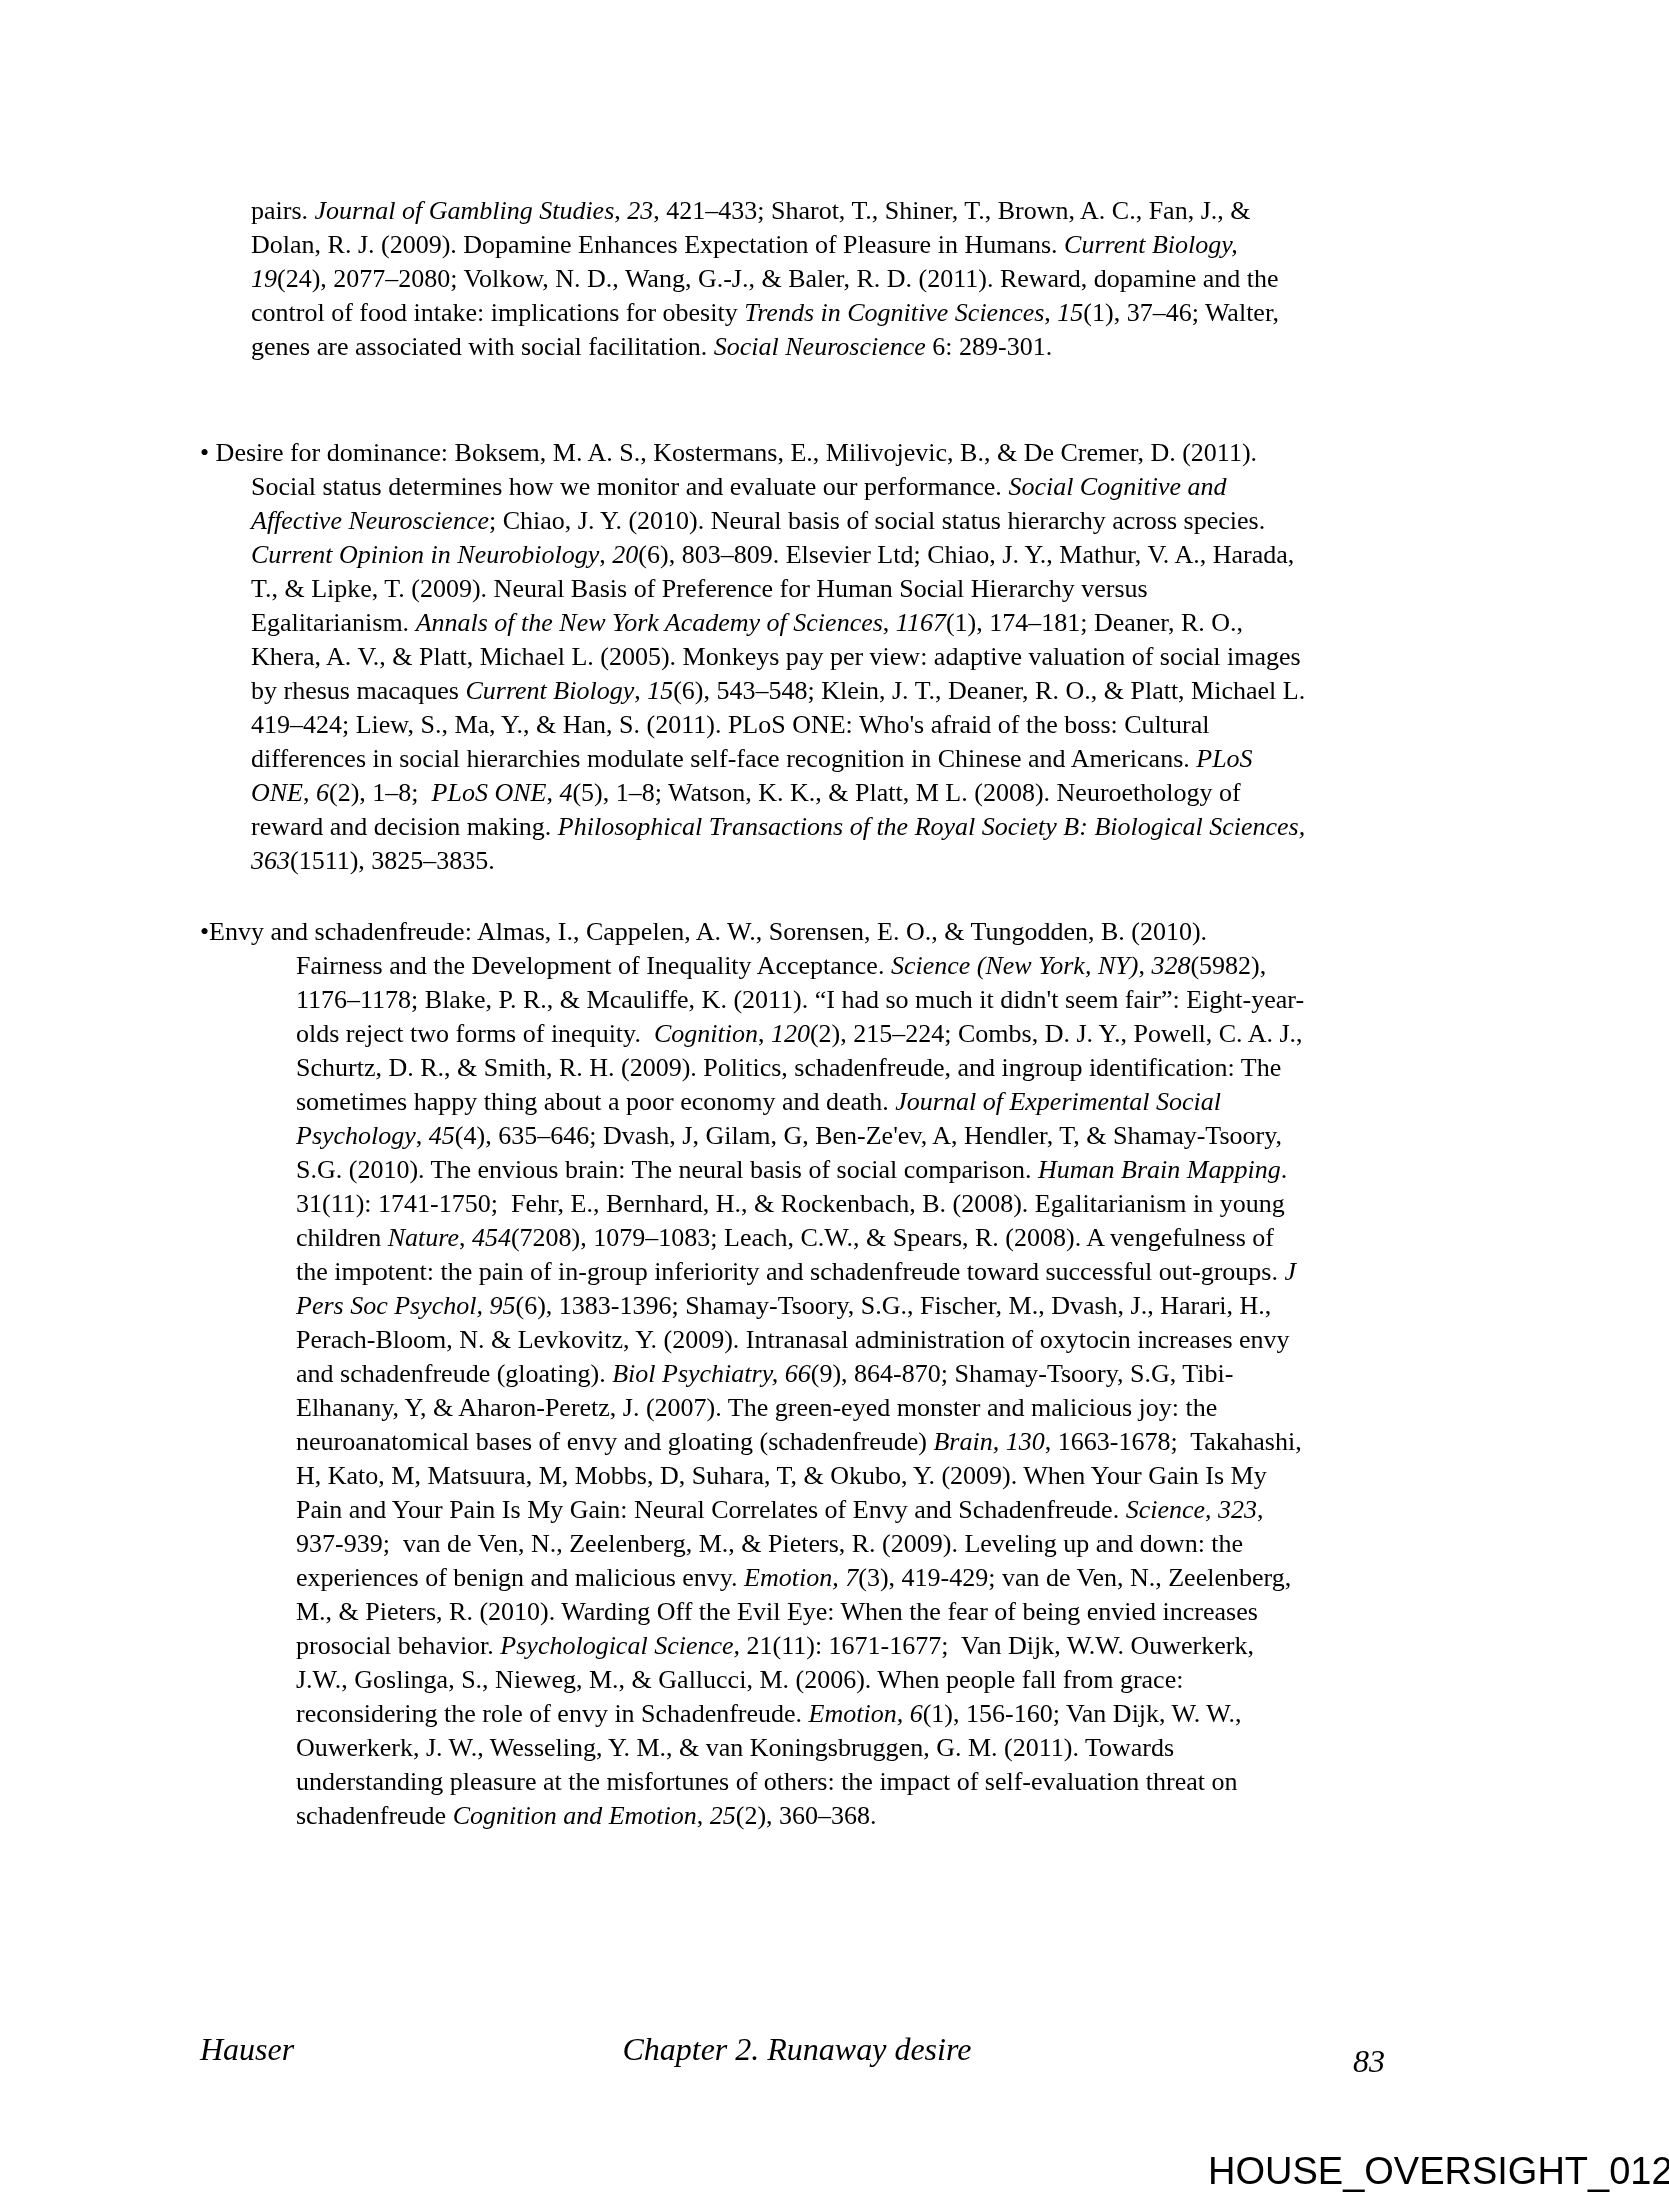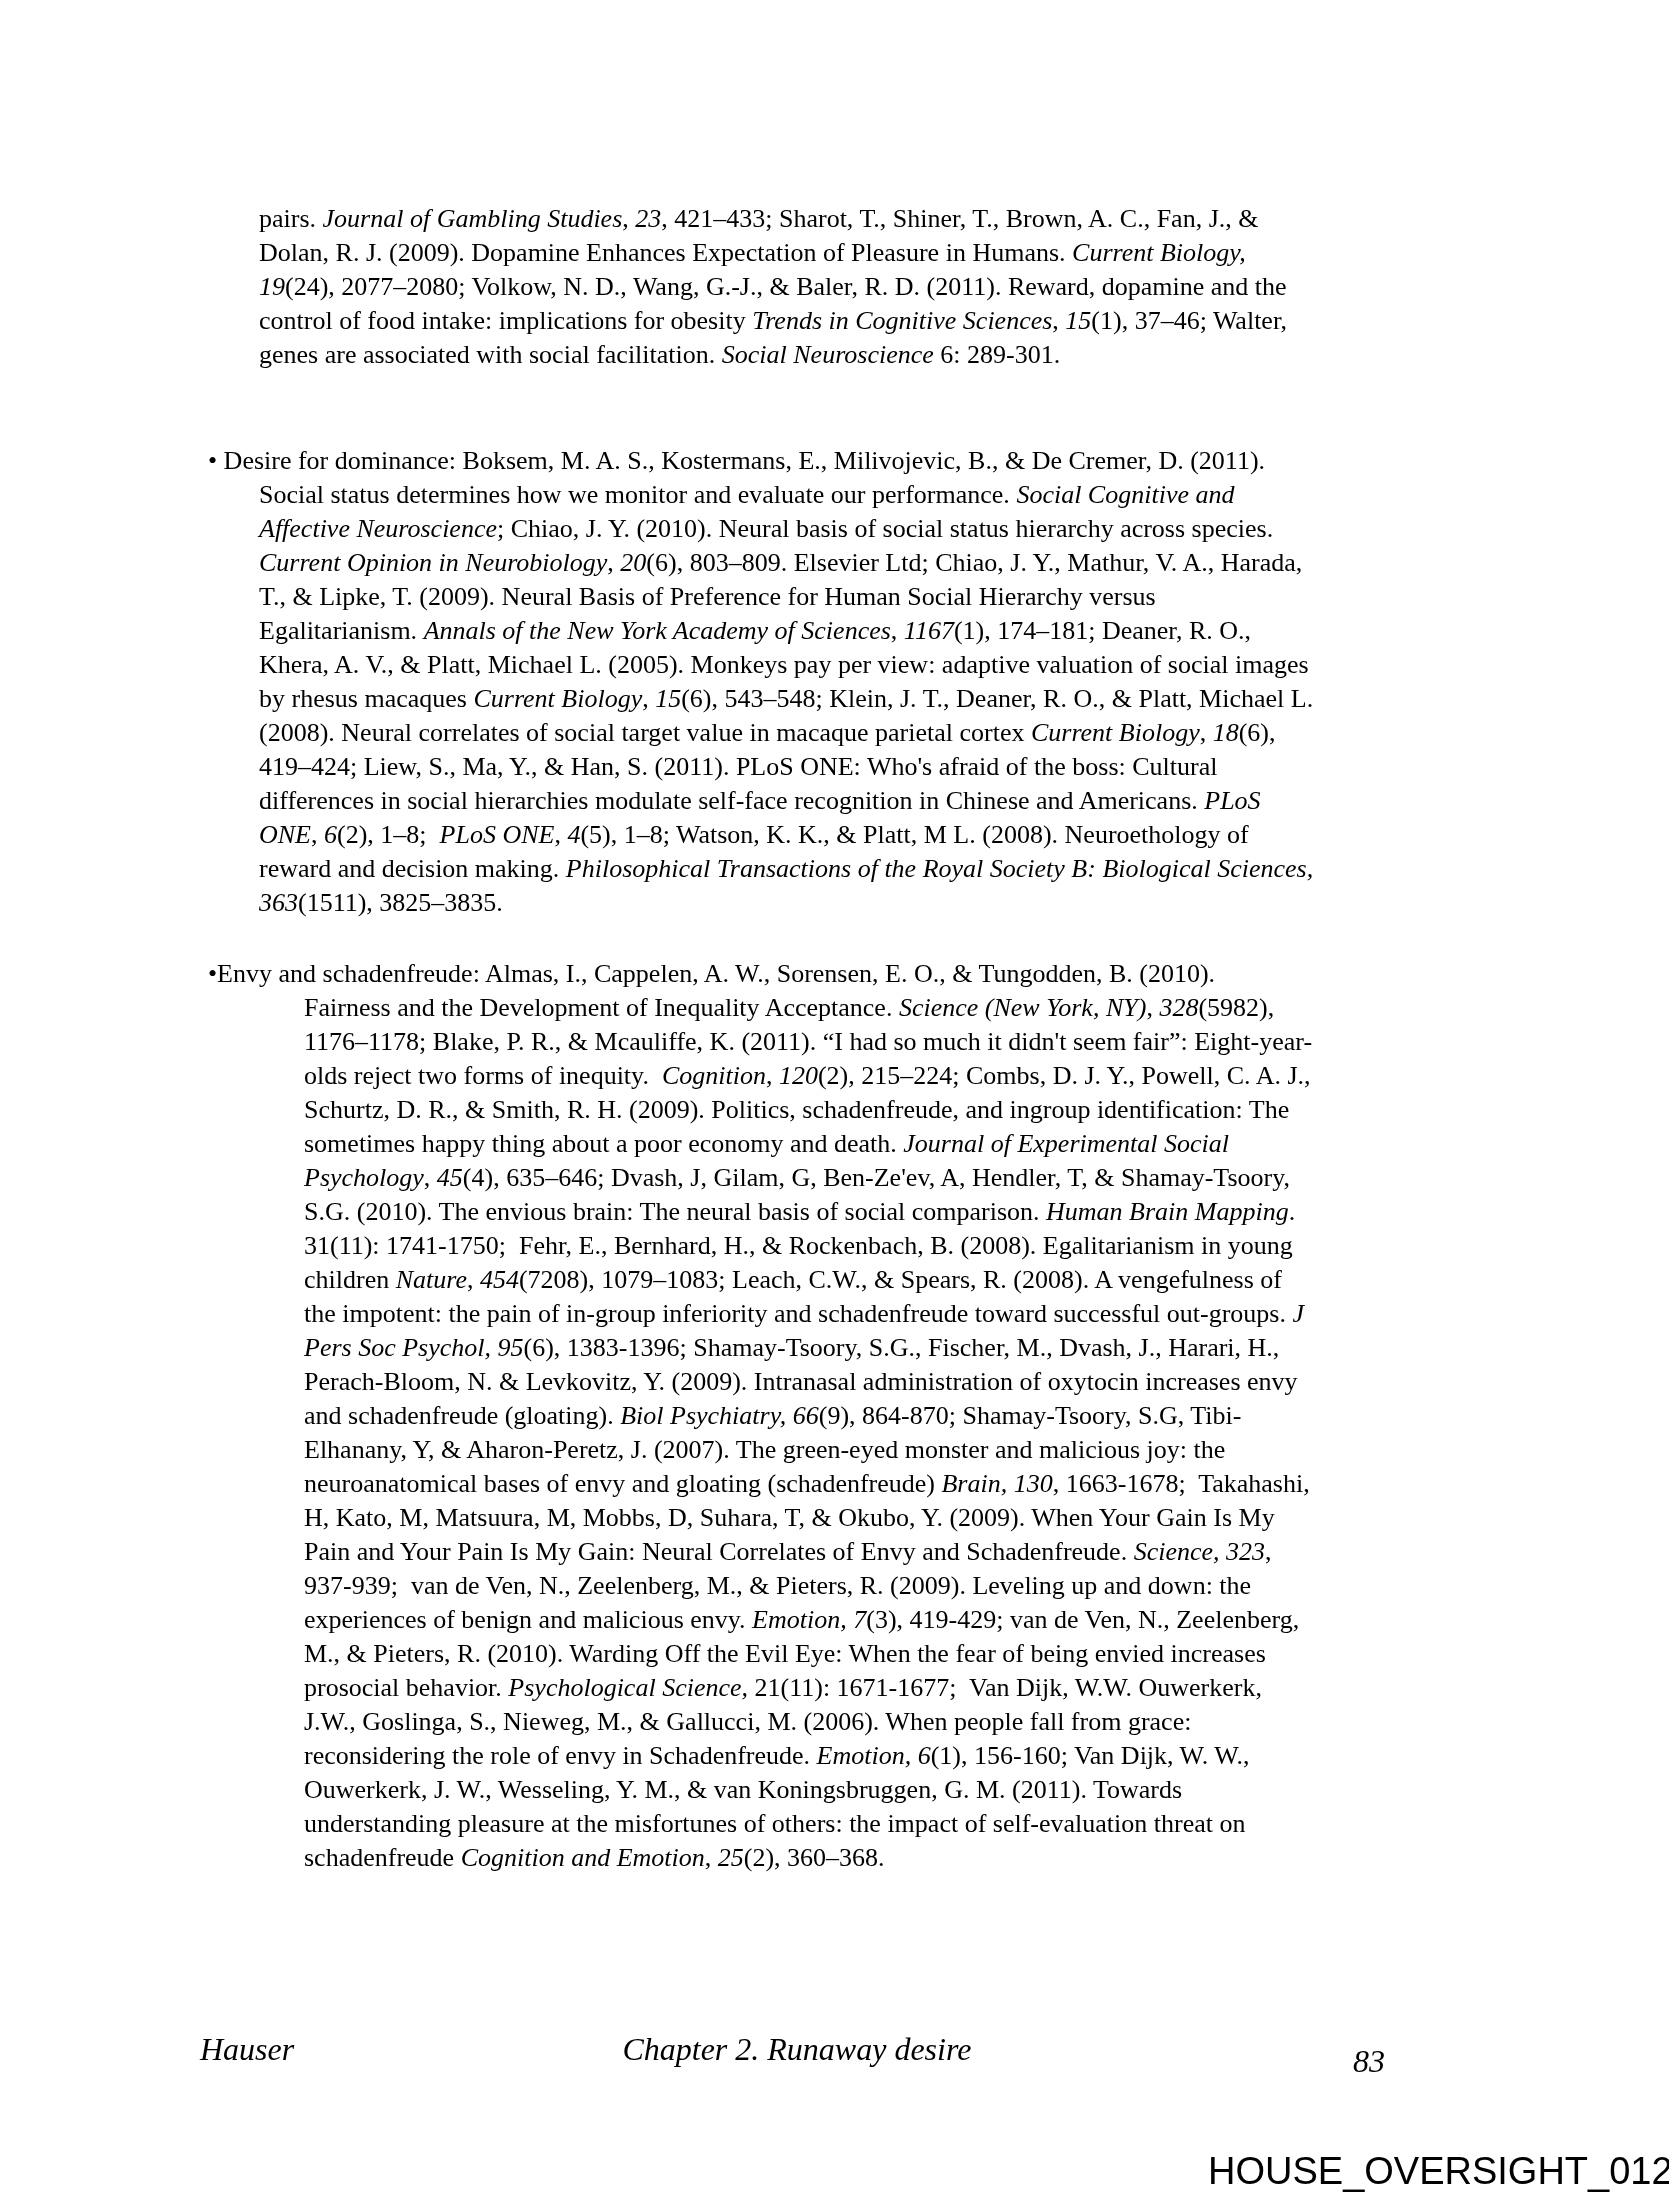--- a/index.html
+++ b/index.html
@@ -24,7 +24,7 @@
     font-size: 26px;
     line-height: 34px;
   }
-  .para { margin: 8px; }
+  .para { margin: 0; }
   .line { white-space: pre; }
   
   .text-block .para:nth-child(1) .line { padding-left: 51px; }

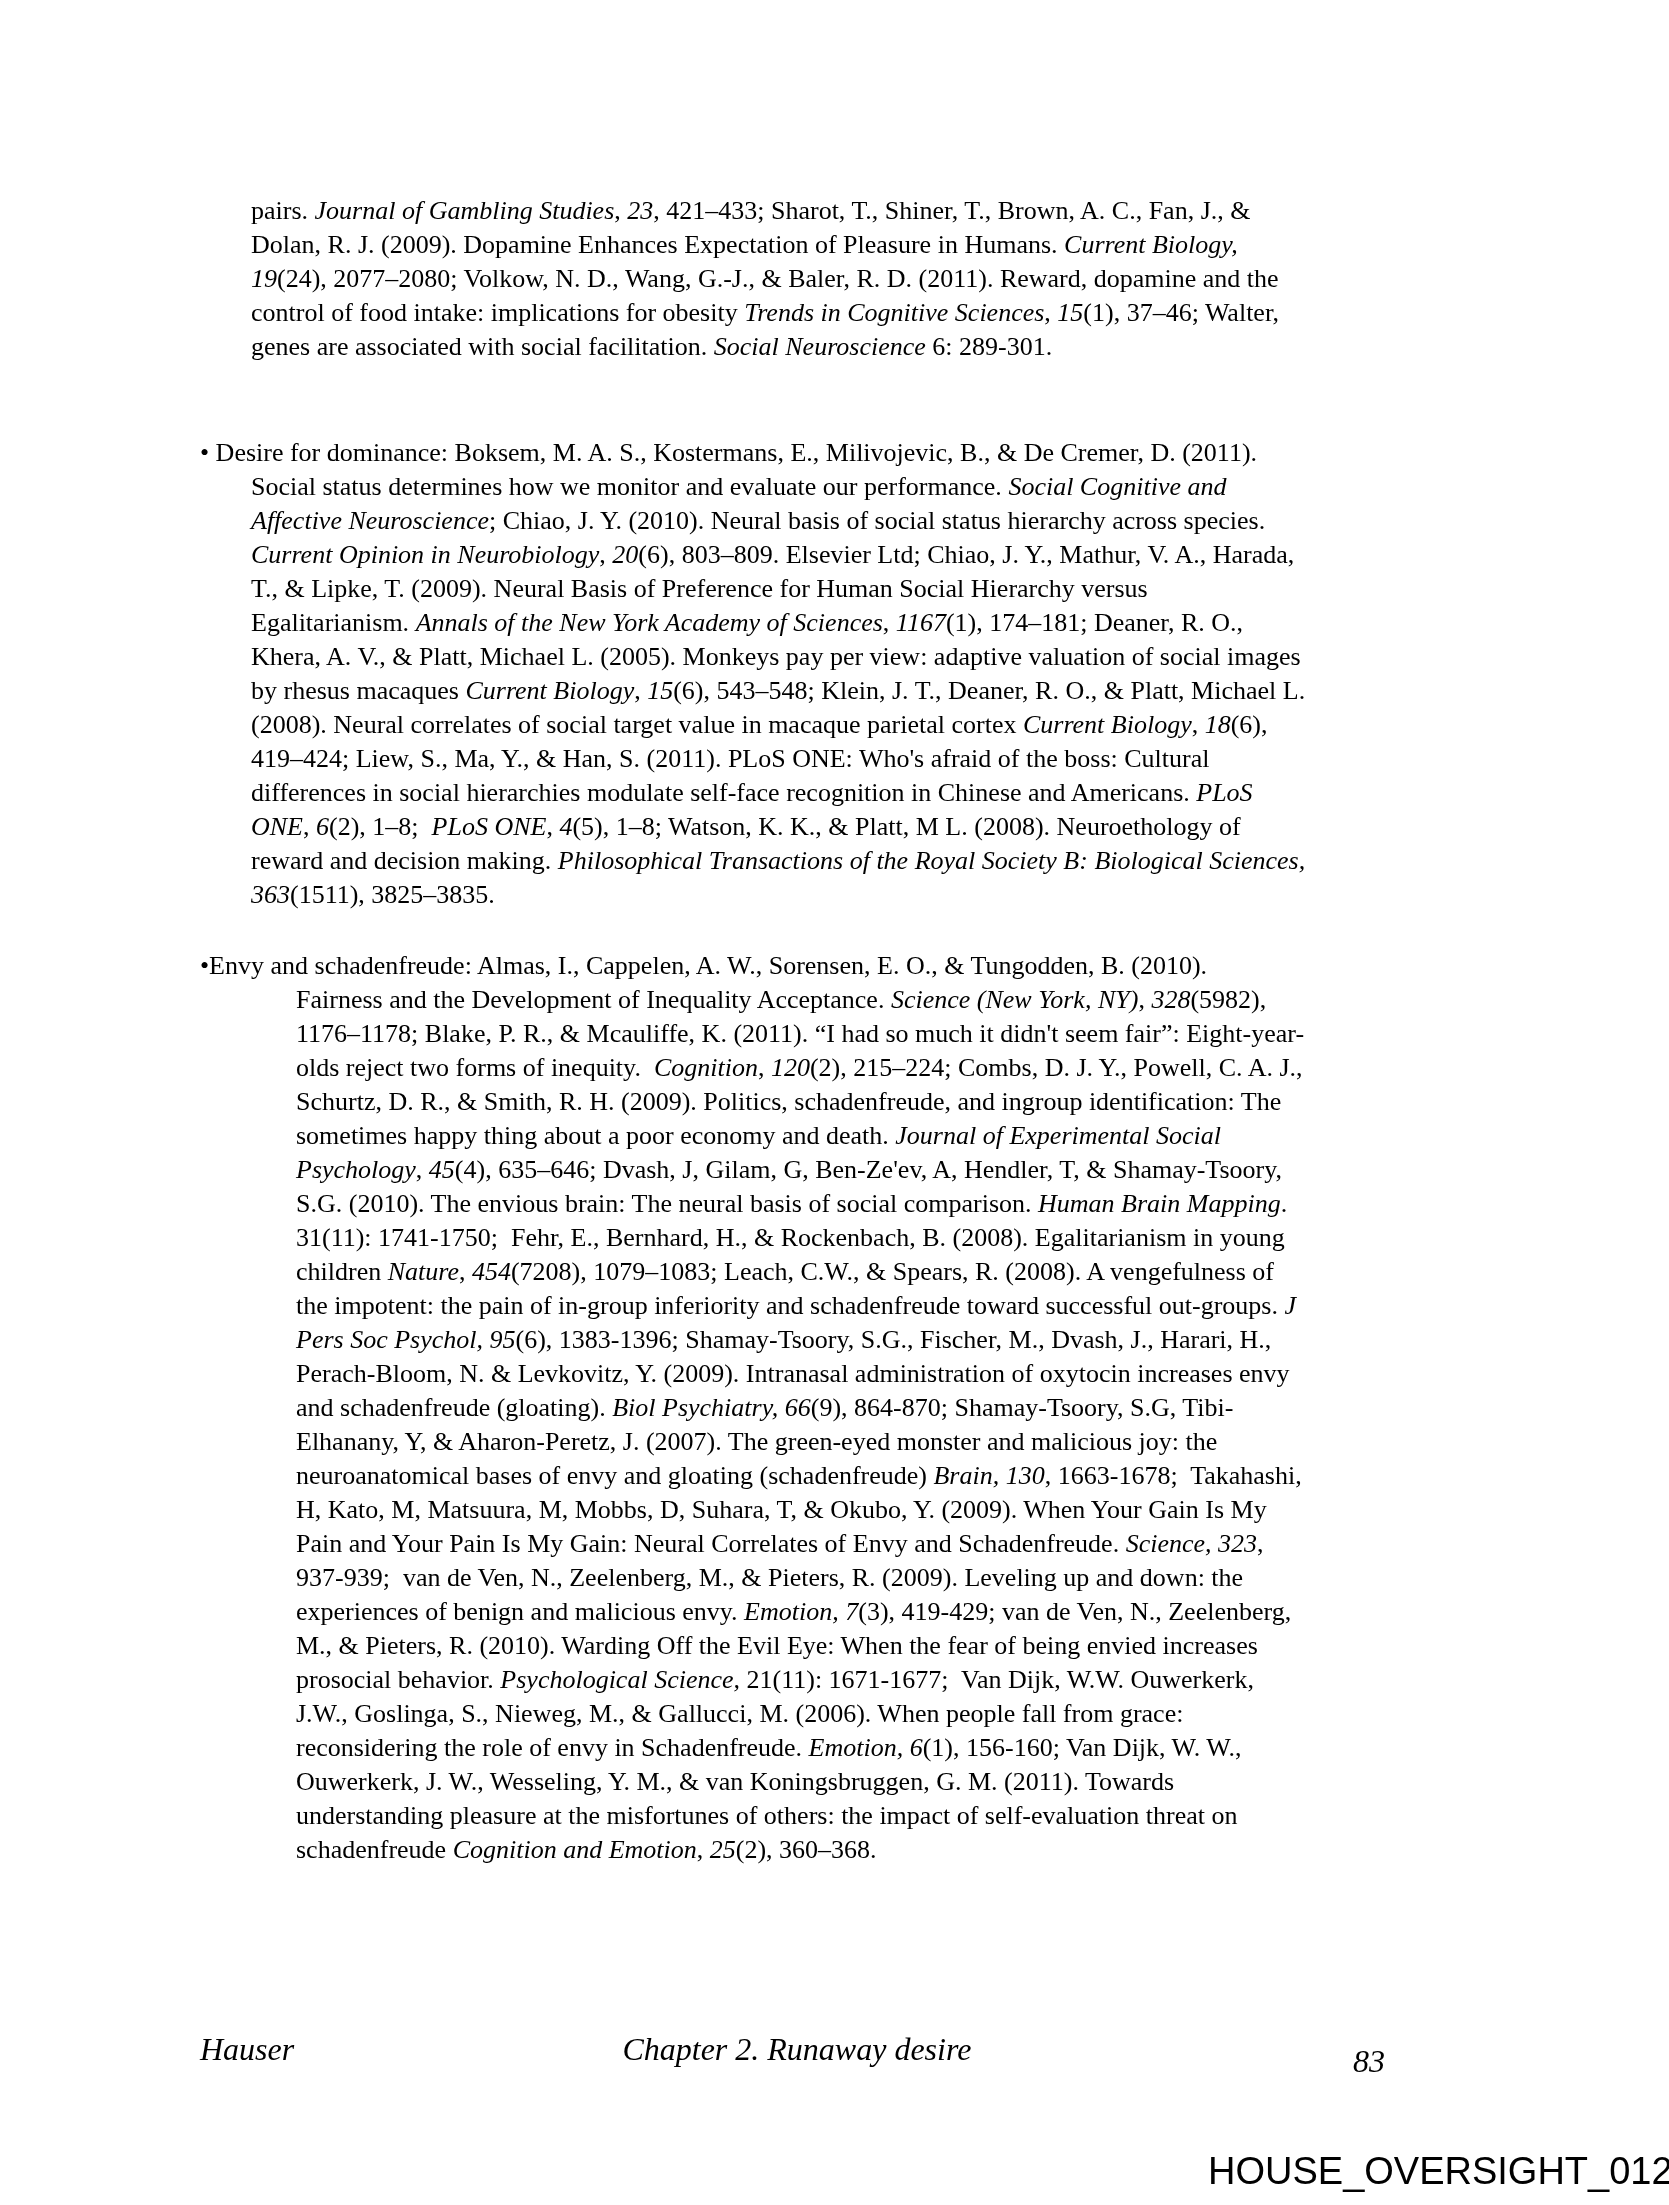--- a/index.html
+++ b/index.html
@@ -83,7 +83,6 @@
         <div class="line"><span>Egalitarianism. </span><em>Annals of the New York Academy of Sciences</em><span>, </span><em>1167</em><span>(1), 174–181; Deaner, R. O.,</span></div>
         <div class="line"><span>Khera, A. V., &amp; Platt, Michael L. (2005). Monkeys pay per view: adaptive valuation of social images</span></div>
         <div class="line"><span>by rhesus macaques </span><em>Current Biology</em><span>, </span><em>15</em><span>(6), 543–548; Klein, J. T., Deaner, R. O., &amp; Platt, Michael L.</span></div>
-        <div class="line"><span>(2008). Neural correlates of social target value in macaque parietal cortex </span><em>Current Biology</em><span>, </span><em>18</em><span>(6),</span></div>
         <div class="line"><span>419–424; Liew, S., Ma, Y., &amp; Han, S. (2011). PLoS ONE: Who's afraid of the boss: Cultural</span></div>
         <div class="line"><span>differences in social hierarchies modulate self-face recognition in Chinese and Americans. </span><em>PLoS</em></div>
         <div class="line"><em>ONE</em><span>, </span><em>6</em><span>(2), 1–8;  </span><em>PLoS ONE</em><span>, </span><em>4</em><span>(5), 1–8; Watson, K. K., &amp; Platt, M L. (2008). Neuroethology of</span></div>

